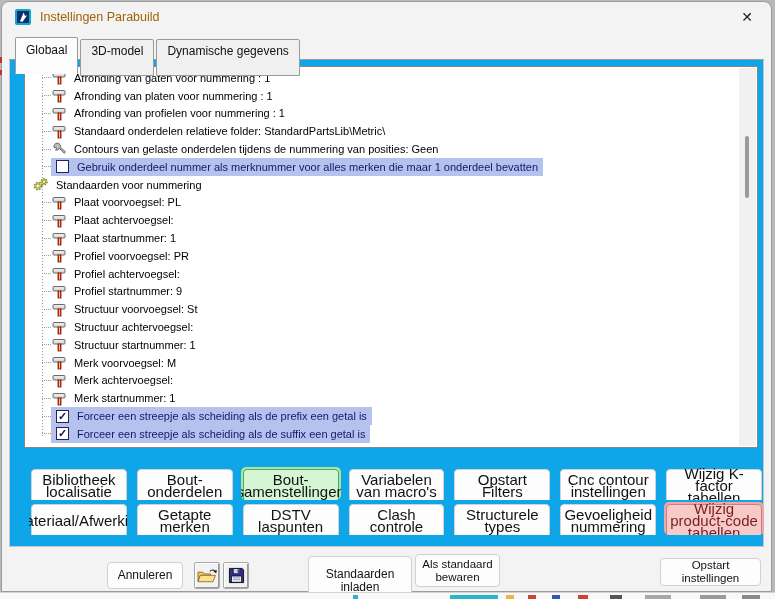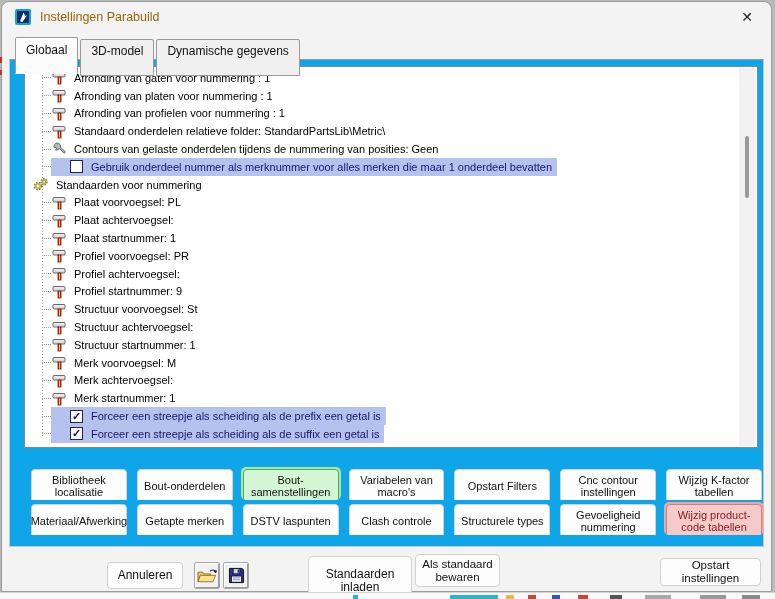--- a/index.html
+++ b/index.html
@@ -37,7 +37,7 @@
   .ticon { flex:none; width:16px; height:15px; margin-right:7px; display:flex; align-items:center; justify-content:center; }
   .cb { flex:none; width:13px; height:13px; border:1px solid #23235f; background:#fff; margin:0 8px 0 1px;
     display:flex; align-items:center; justify-content:center; font-size:11px; line-height:11px; font-weight:bold; color:#16164f; }
-  .hl { display:flex; align-items:center; height:100%; background:#b6c2ee; color:#16166a; padding:0 5px 0 18px; }
+  .hl { display:flex; align-items:center; height:100%; background:#b6c2ee; color:#16166a; padding:0 5px 0 4px; }
 
   
   .sb-track { position:absolute; top:1px; bottom:1px; right:1px; width:17px; background:#f1f1f1; }

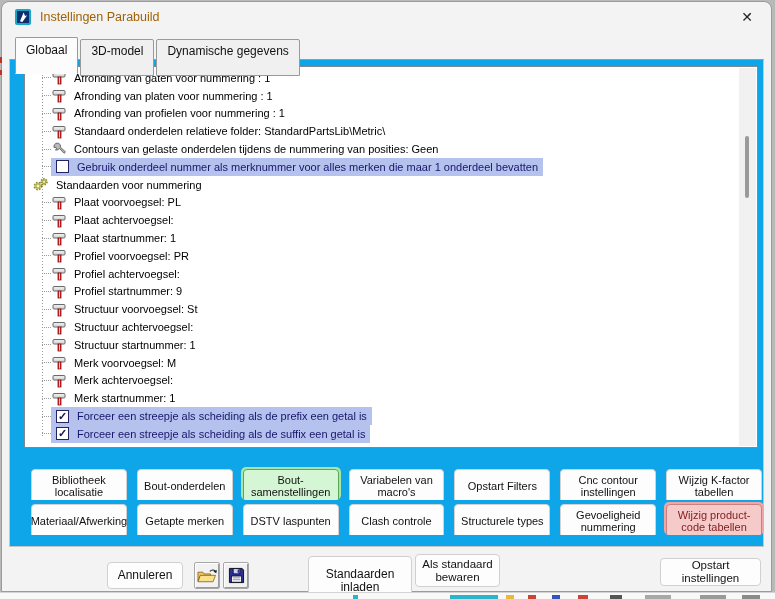--- a/index.html
+++ b/index.html
@@ -50,7 +50,7 @@
   .scell.green { background:#a6e6a6; border-radius:5px; }
   .scell.pink  { background:#f0a6a6; border-radius:5px; }
   .sbtn { width:100%; height:100%; background:#fdfdfd; border:1px solid #d2d2d2; border-radius:4px;
-    font-family:"Liberation Sans",sans-serif; font-size:11px; line-height:12px; color:#111;
+    font-family:"Liberation Sans",sans-serif; font-size:15px; line-height:12px; color:#111;
     display:flex; align-items:center; justify-content:center; text-align:center; padding:16px 2px; overflow:visible; }
   .scell.green .sbtn { background:#d4f6d4; border-color:#59a659; }
   .scell.pink  .sbtn { background:#f7caca; border-color:#c98080; color:#7c1d1d; }

